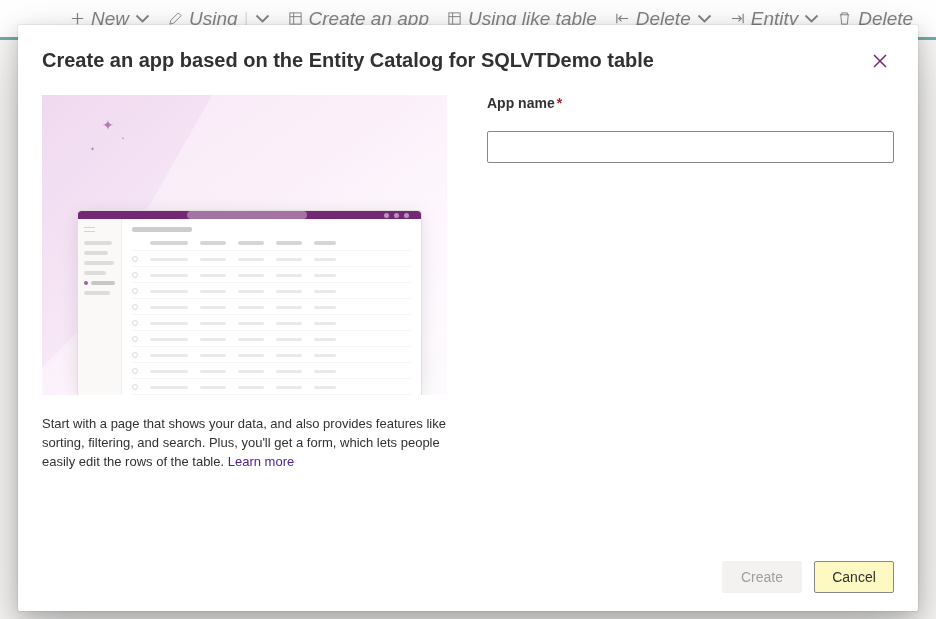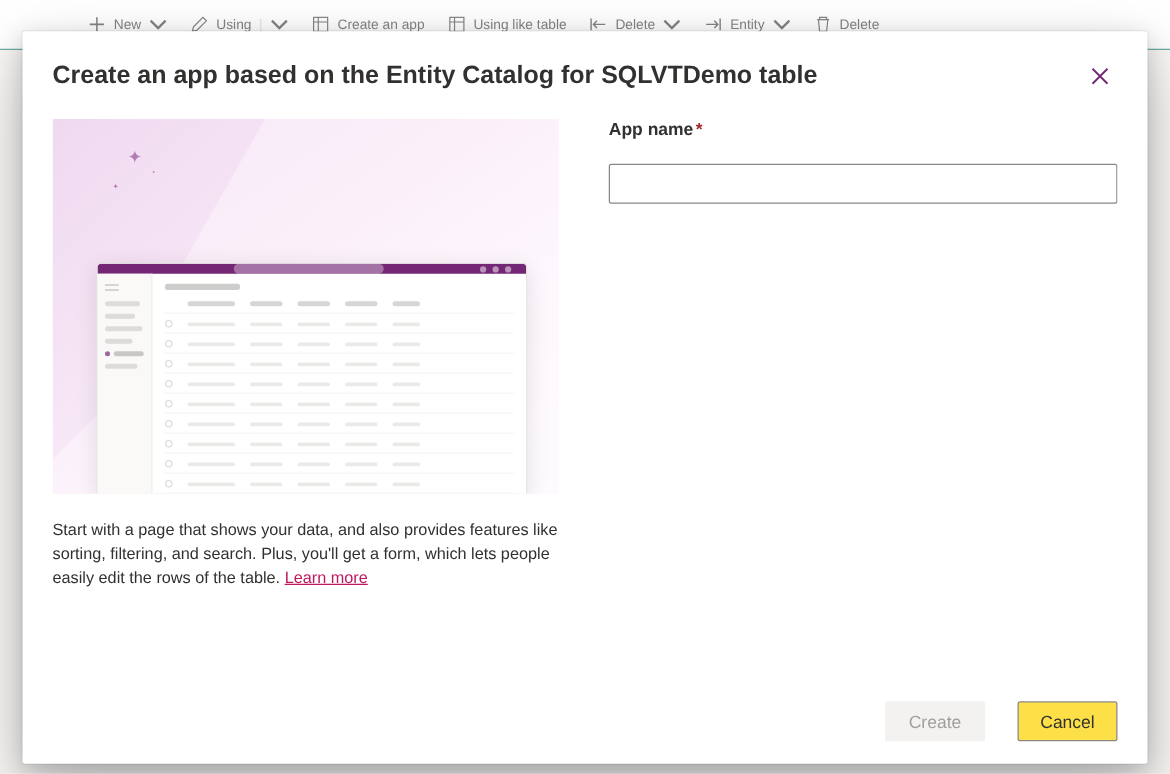--- a/index.html
+++ b/index.html
@@ -9,10 +9,10 @@
     
     .bg-toolbar {
       position: absolute; top: 0; left: 0; right: 0; height: 40px;
-      background: #fff; border-bottom: 1px solid #0f766e;
+      background: #fff; border-bottom: 3px solid #0f766e;
       display: flex; align-items: center; gap: 18px;
-      padding: 0 20px 0 70px; font-size: 11px; color: #323130;
-      white-space: nowrap; overflow: hidden;
+      padding: 0 20px 0 70px; font-size: 19px; color: #323130;
+      white-space: nowrap; overflow: hidden; font-style: italic;
     }
     .bg-overlay {
       position: absolute; inset: 0; background: rgba(255,255,255,0.4);

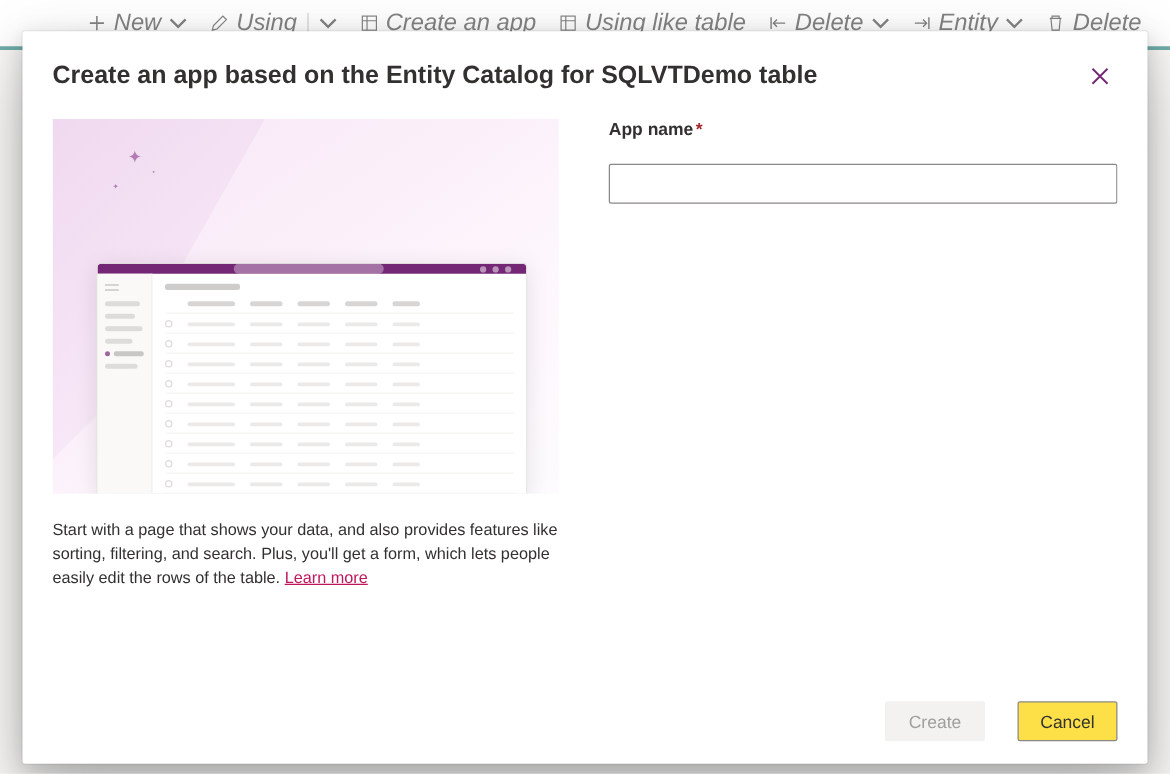--- a/index.html
+++ b/index.html
@@ -83,7 +83,7 @@
     .description {
       font-size: 13px; color: #323130; line-height: 1.45; margin-top: 20px;
     }
-    .description .learn-more { color: #be185d; cursor: pointer; text-decoration: underline; }
+    .description .learn-more { color: #4c1d95; cursor: pointer; }
 
     .badge {
       display: inline-flex; align-items: center; gap: 6px;

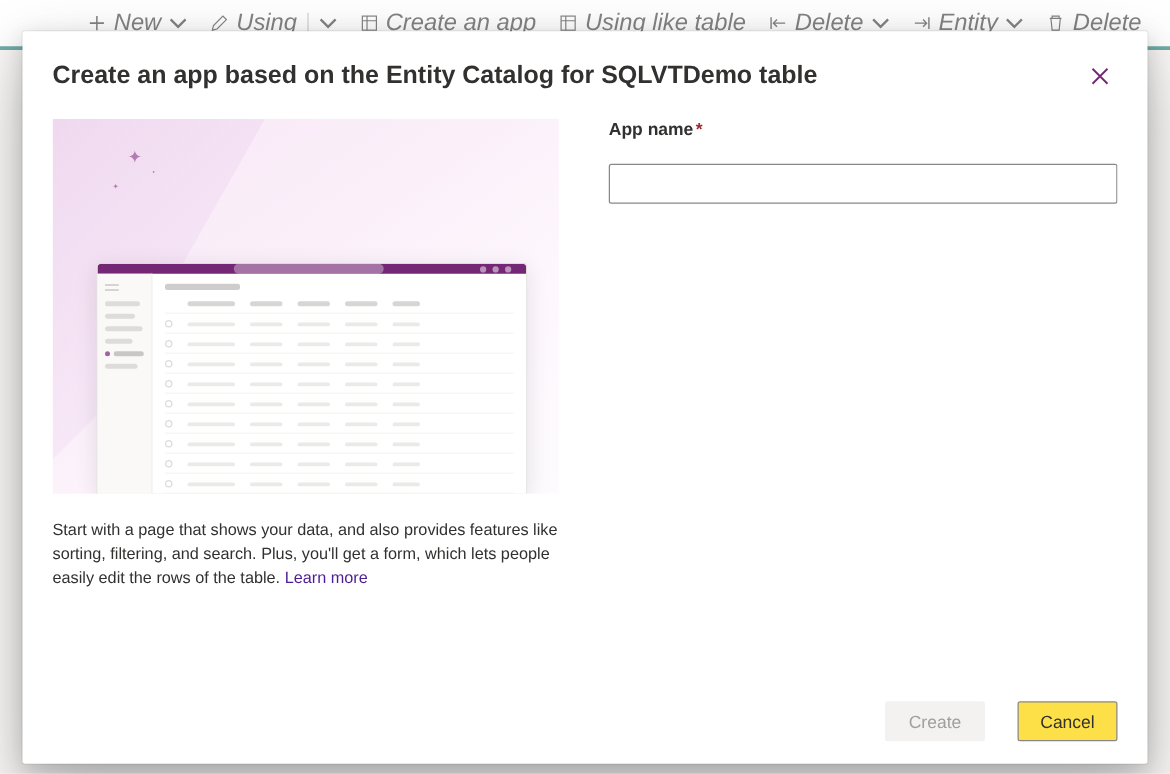--- a/index.html
+++ b/index.html
@@ -104,7 +104,7 @@
 
     
     .modal-footer {
-      display: flex; justify-content: flex-end; gap: 26px; padding-top: 14px;
+      display: flex; justify-content: flex-end; gap: 12px; padding-top: 14px;
     }
     .btn {
       min-width: 80px; height: 32px; padding: 0 16px; font-size: 14px;

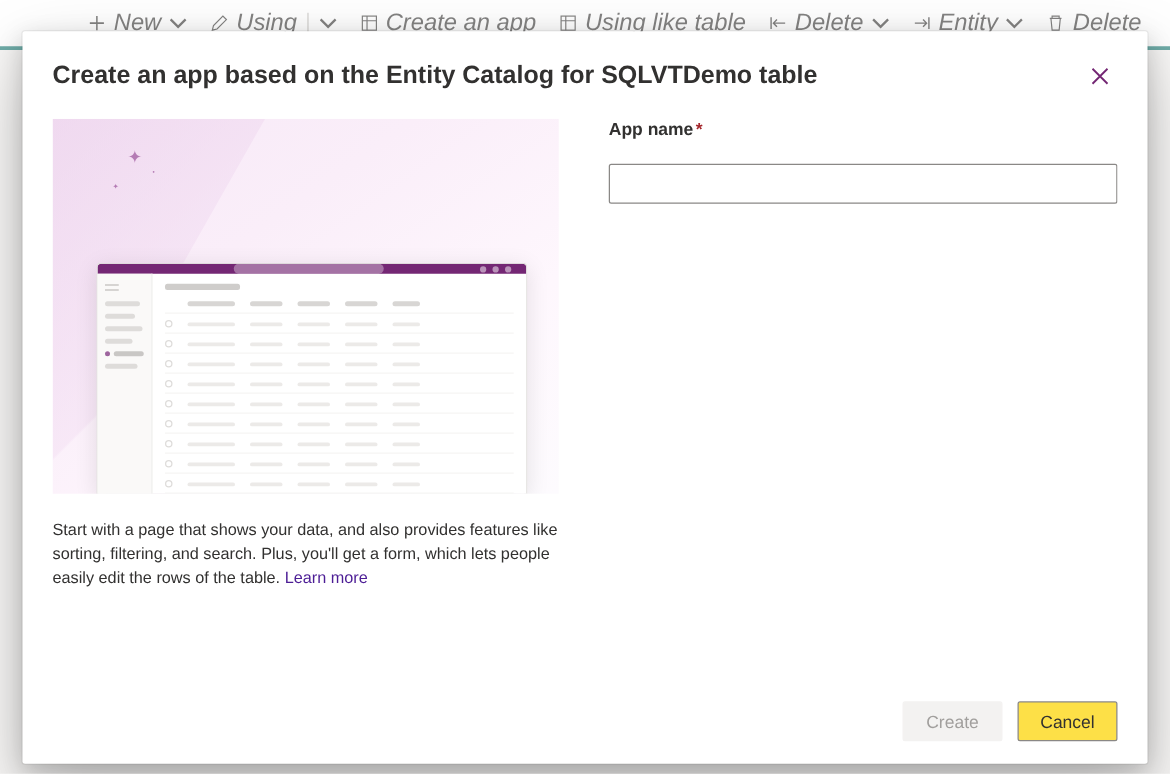--- a/index.html
+++ b/index.html
@@ -114,7 +114,7 @@
       background: #f3f2f1; border: 1px solid #f3f2f1; color: #a19f9d; cursor: default;
     }
     .btn.secondary {
-      background: #fde047; border: 1px solid #8a8886; color: #323130;
+      background: #fef9c3; border: 1px solid #8a8886; color: #323130;
     }
     .sep { color:#d2d0ce; }
   </style>

